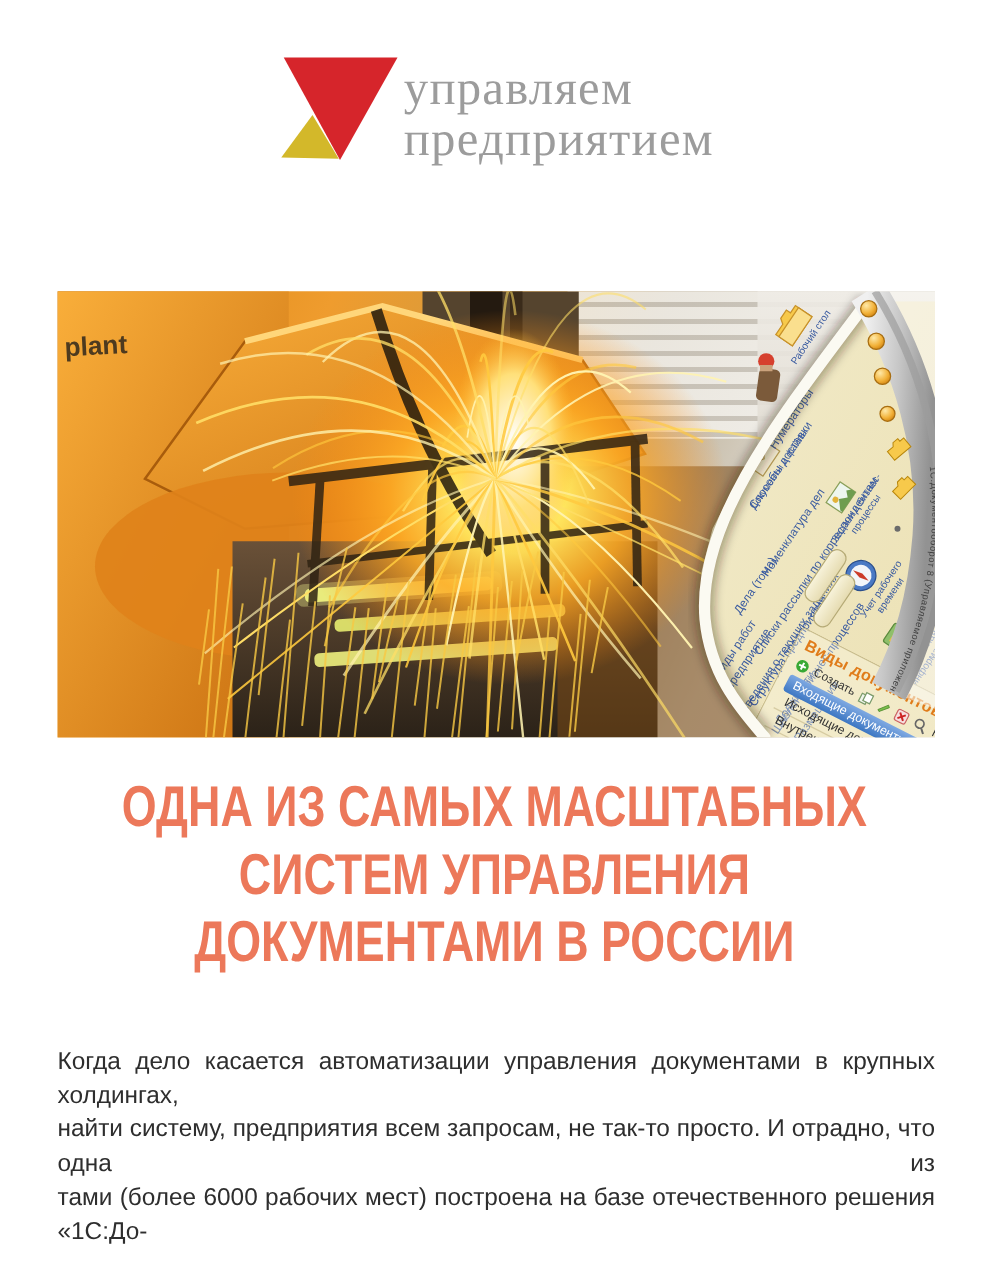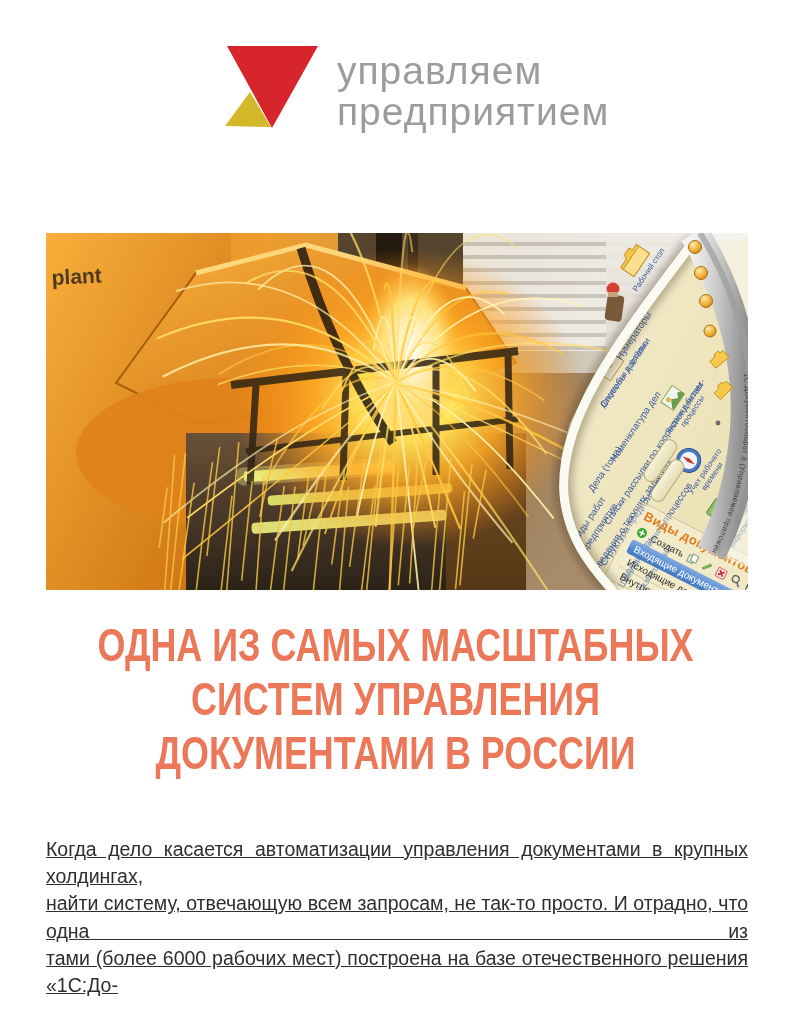--- a/index.html
+++ b/index.html
@@ -8,7 +8,7 @@
 
   
   .logo-mark{left:222px;top:42px;width:100px;height:90px;}
-  .logo-text{left:337px;top:50px;font-family:Liberation Sans, sans-serif;color:#9C9C9C;
+  .logo-text{left:323px;top:50px;font-family:Liberation Serif, serif;color:#9C9C9C;
              font-size:39px;line-height:41px;letter-spacing:1px;}
 
   

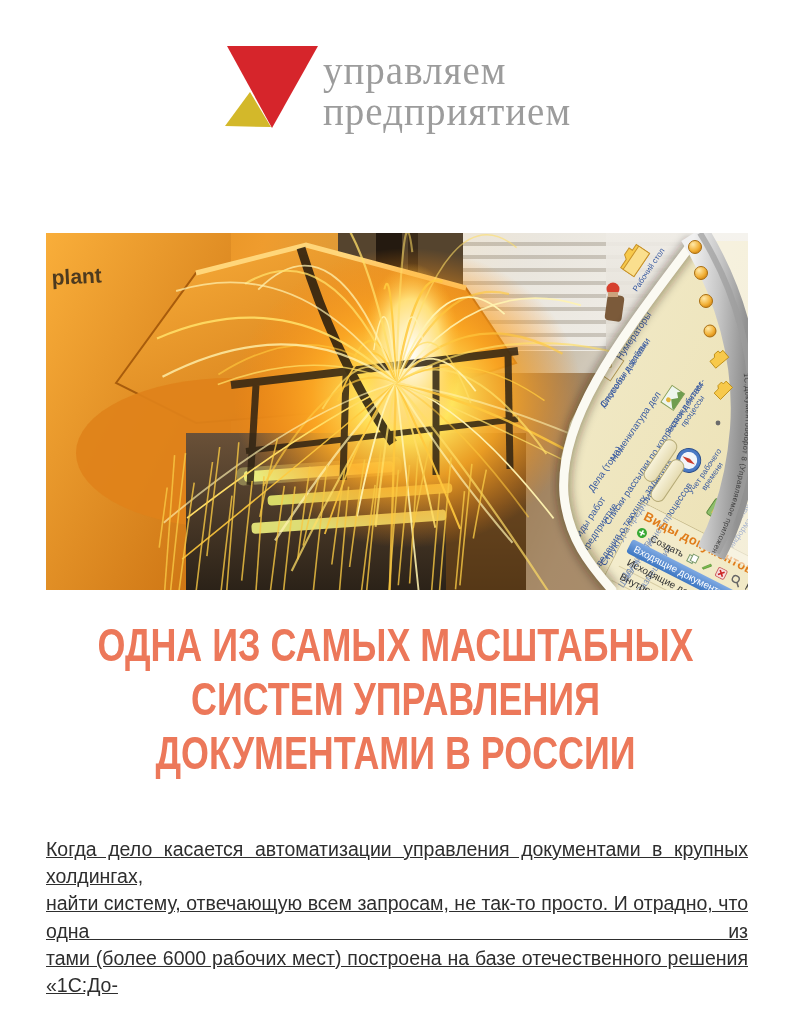--- a/index.html
+++ b/index.html
@@ -47,7 +47,7 @@
 
   
   .body-text{left:46px;top:836px;width:702px;font-size:19.5px;line-height:27.2px;color:#2E2E2E;}
-  .body-text .jl{text-align:justify;text-align-last:justify;text-decoration:underline;}
+  .body-text .jl{text-align:justify;text-align-last:justify;}
 </style>
 </head>
 <body>

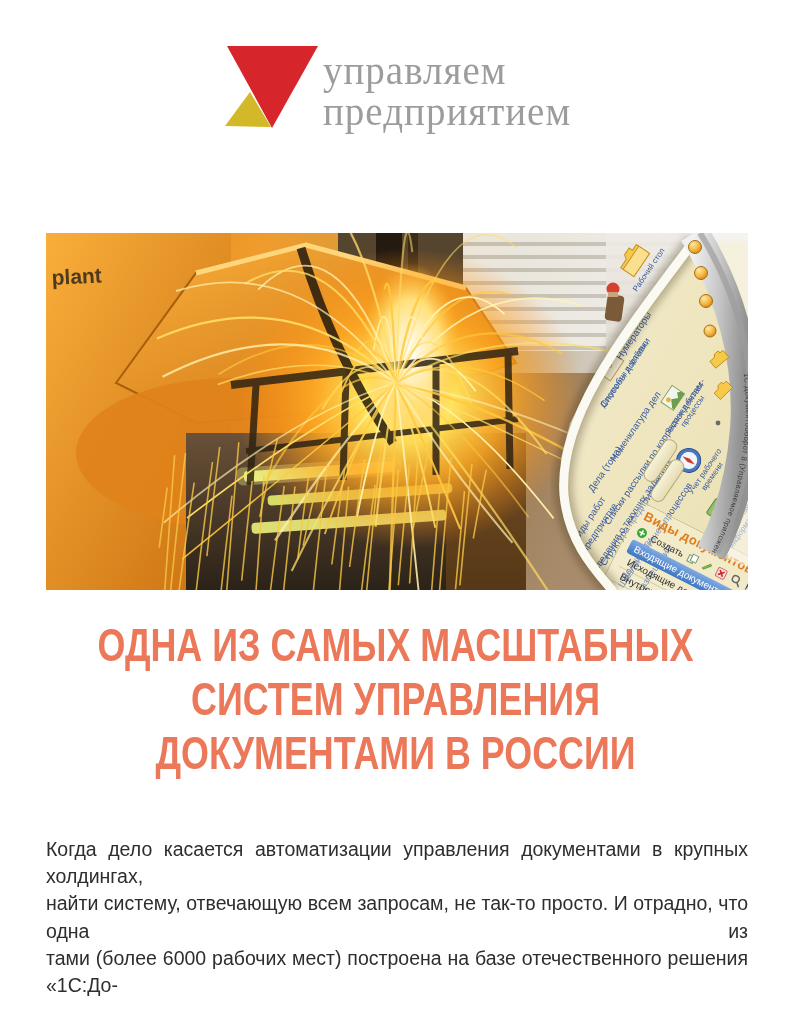--- a/index.html
+++ b/index.html
@@ -336,7 +336,7 @@
 
 <div class="abs body-text">
   <div class="jl">Когда дело касается автоматизации управления документами в крупных холдингах,</div>
-  <div class="jl">найти систему, отвечающую всем запросам, не так-то просто. И отрадно, что одна из</div>
+  <div class="jl">найти систему, предприятия всем запросам, не так-то просто. И отрадно, что одна из</div>
   <div class="jl">тами (более 6000 рабочих мест) построена на базе отечественного решения «1С:До-</div>
 
 </div>

